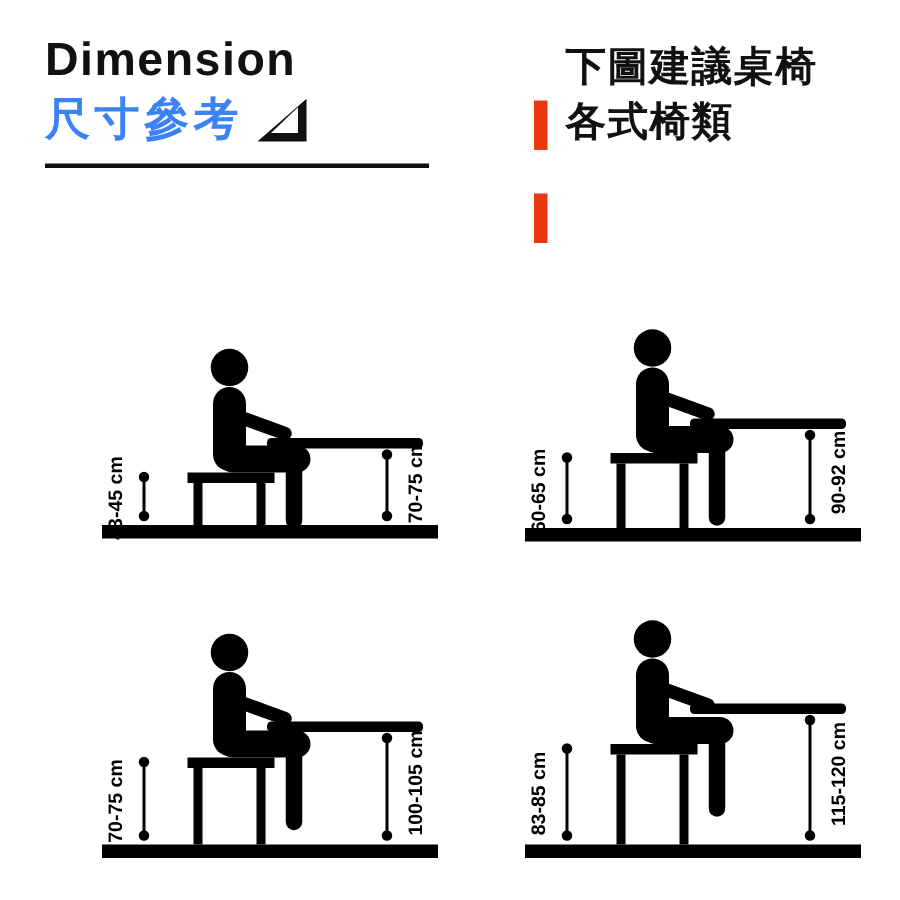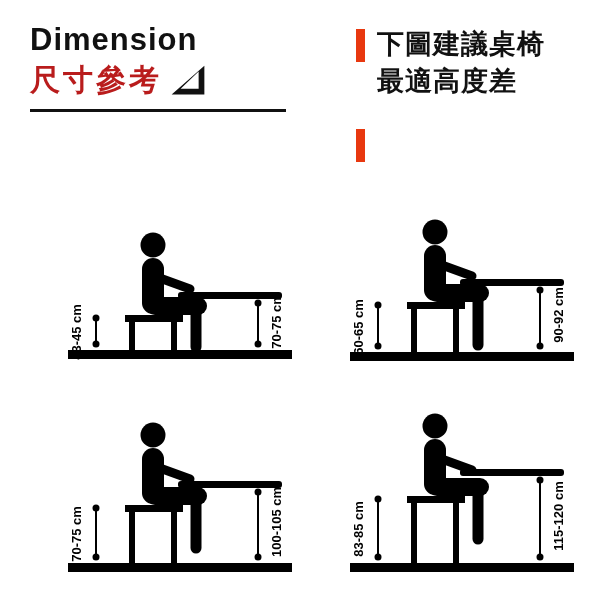--- a/index.html
+++ b/index.html
@@ -28,7 +28,7 @@
 
   
   .notes { position:absolute; left:356px; top:26px; width:230px; }
-  .note { display:flex; align-items:flex-start; margin-bottom:26px; }
+  .note { display:flex; align-items:flex-end; margin-bottom:26px; }
   .note-bar {
     width:9px; height:33px; background:#e8380f;
     margin-right:12px; margin-top:3px; flex:none;

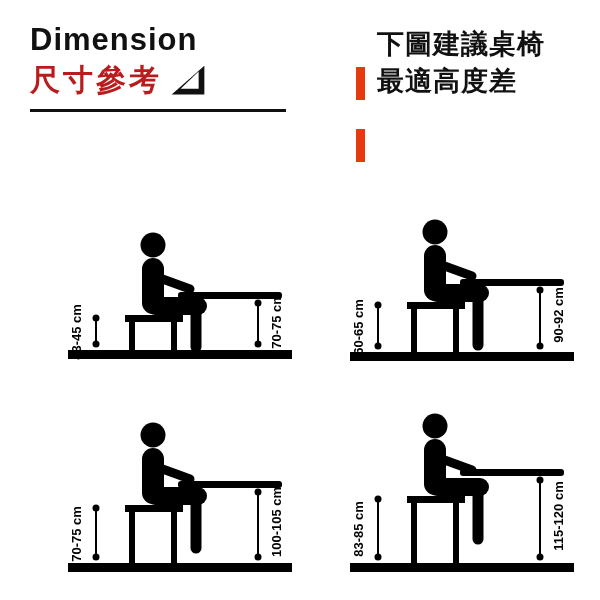--- a/index.html
+++ b/index.html
@@ -20,7 +20,7 @@
   }
   .title-zh-row { display:flex; align-items:center; gap:8px; margin-top:3px; }
   .title-zh {
-    font-size:30px; font-weight:bold; color:#b91c1c;
+    font-size:30px; font-weight:bold; color:#3b82f6;
     letter-spacing:3px; line-height:38px; white-space:nowrap;
   }
   .ruler-icon { flex:none; }

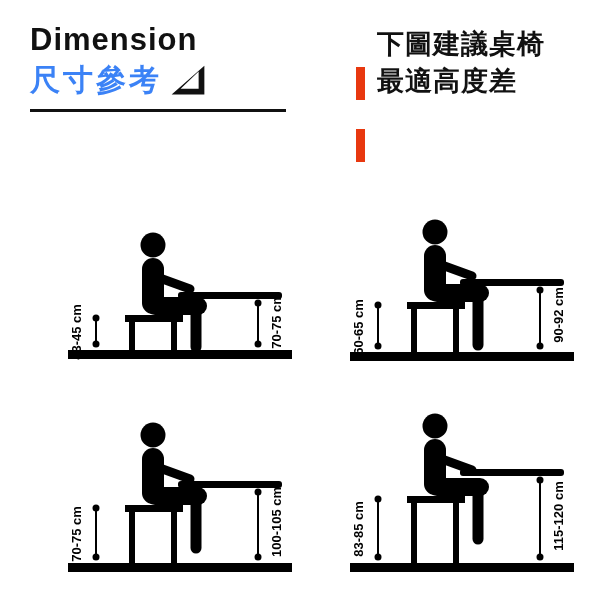--- a/index.html
+++ b/index.html
@@ -66,7 +66,7 @@
       <span class="note-bar"></span>
       <div class="note-text">
         <div>下圖建議桌椅</div>
-        <div>最適高度差</div>
+        <div>各式椅類</div>
       </div>
     </div>
     <div class="note">

